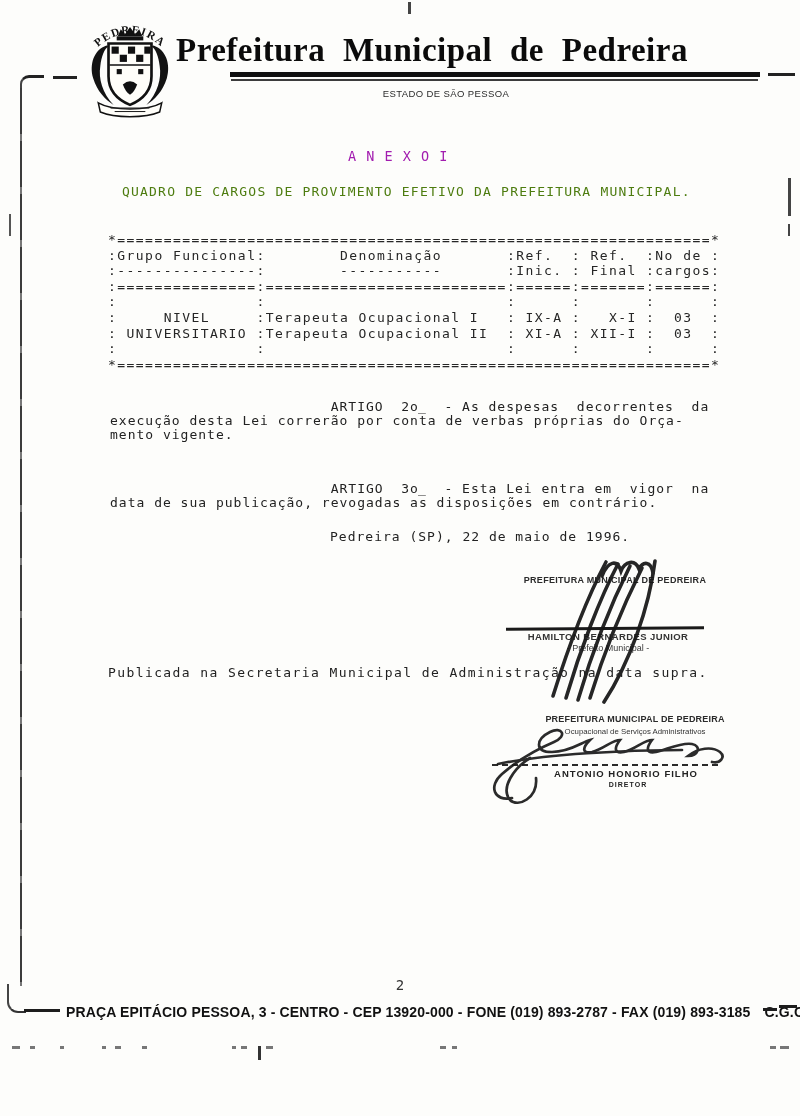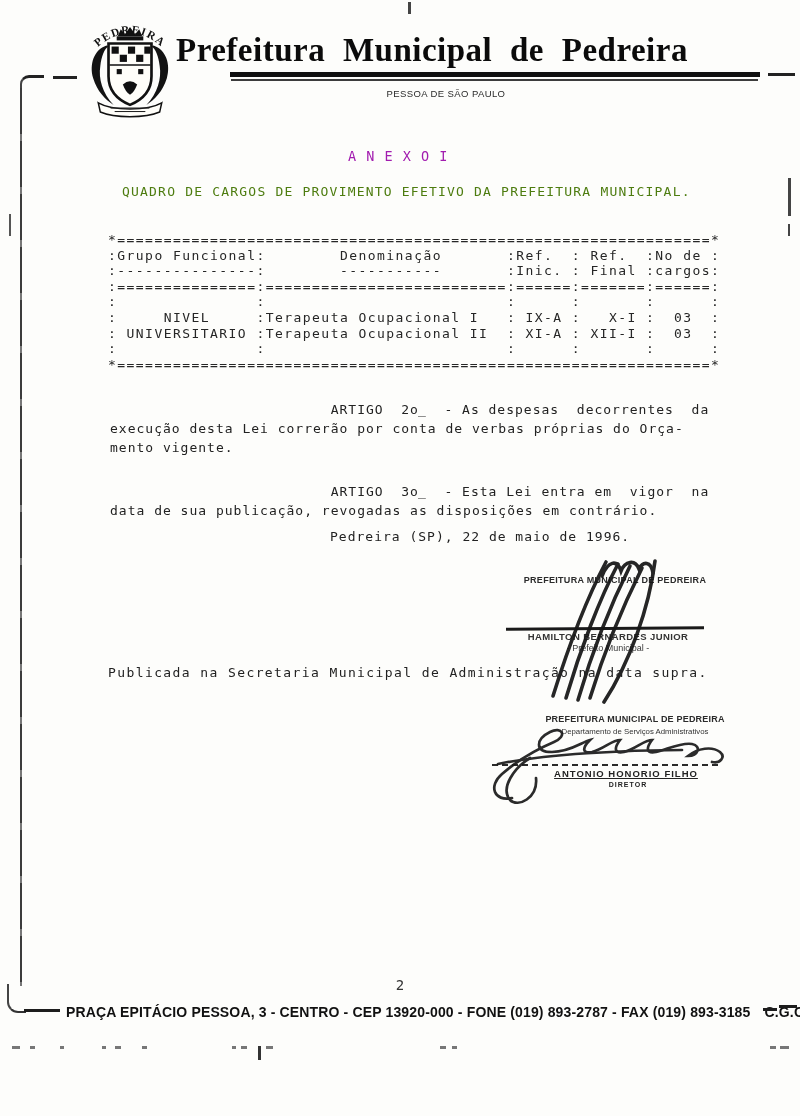--- a/index.html
+++ b/index.html
@@ -115,7 +115,7 @@
   <div class="abs rule-thick"></div>
   <div class="abs rule-thin"></div>
   <div class="abs rule-dash"></div>
-  <div class="abs estado">PESSOA DE SÃO PAULO</div>
+  <div class="abs estado">ESTADO DE SÃO PESSOA</div>
 
   <div class="abs anexo">A N E X O      I</div>
   <div class="abs anexo-sub">QUADRO DE CARGOS DE PROVIMENTO EFETIVO DA PREFEITURA MUNICIPAL.</div>

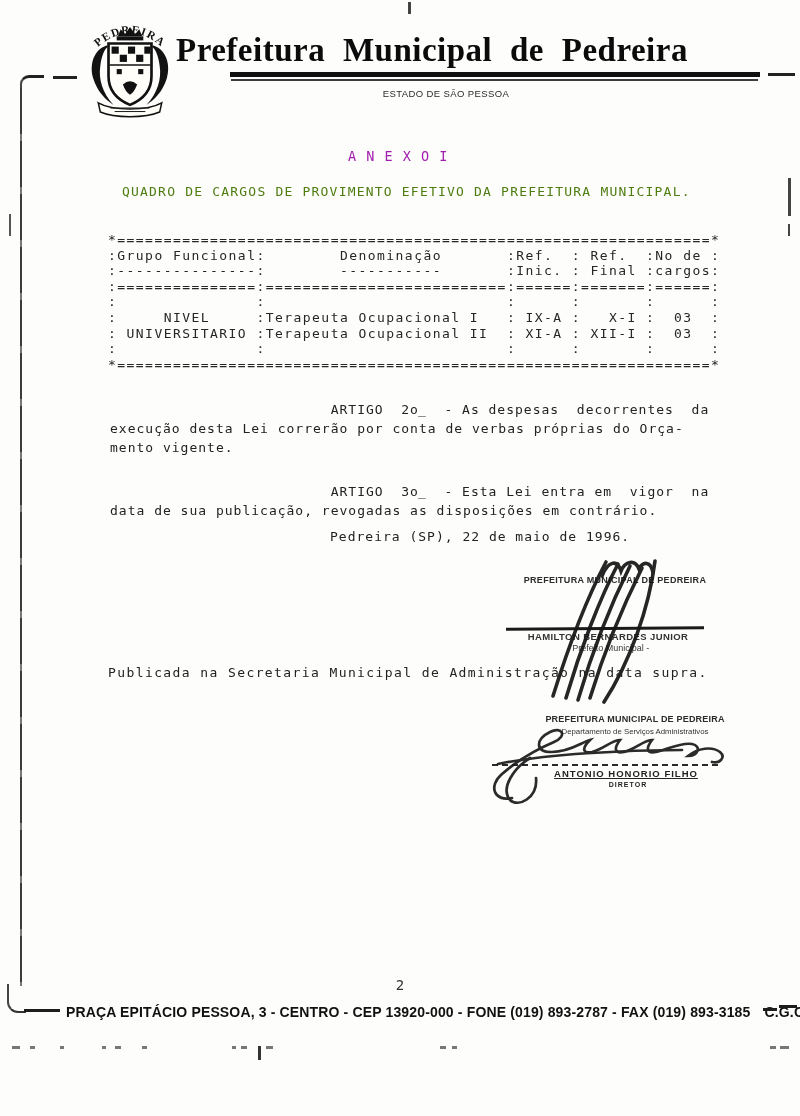--- a/index.html
+++ b/index.html
@@ -30,7 +30,7 @@
   .anexo{left:348px;top:148px;font-size:13.5px;letter-spacing:1px;color:#a21caf;}
   .anexo-sub{left:122px;top:184px;font-size:13px;letter-spacing:1.2px;color:#4d7c0f;white-space:nowrap;}
   .table-pre{left:108px;top:232px;font-size:13px;letter-spacing:1.45px;line-height:15.6px;color:#262626;}
-  .para{font-size:13px;letter-spacing:1px;line-height:19px;color:#222;}
+  .para{font-size:13px;letter-spacing:1px;line-height:14px;color:#222;}
   .p2{left:110px;top:400px;}
   .p3{left:110px;top:482px;}
   .dateline{left:330px;top:529px;font-size:13px;letter-spacing:1px;color:#222;}

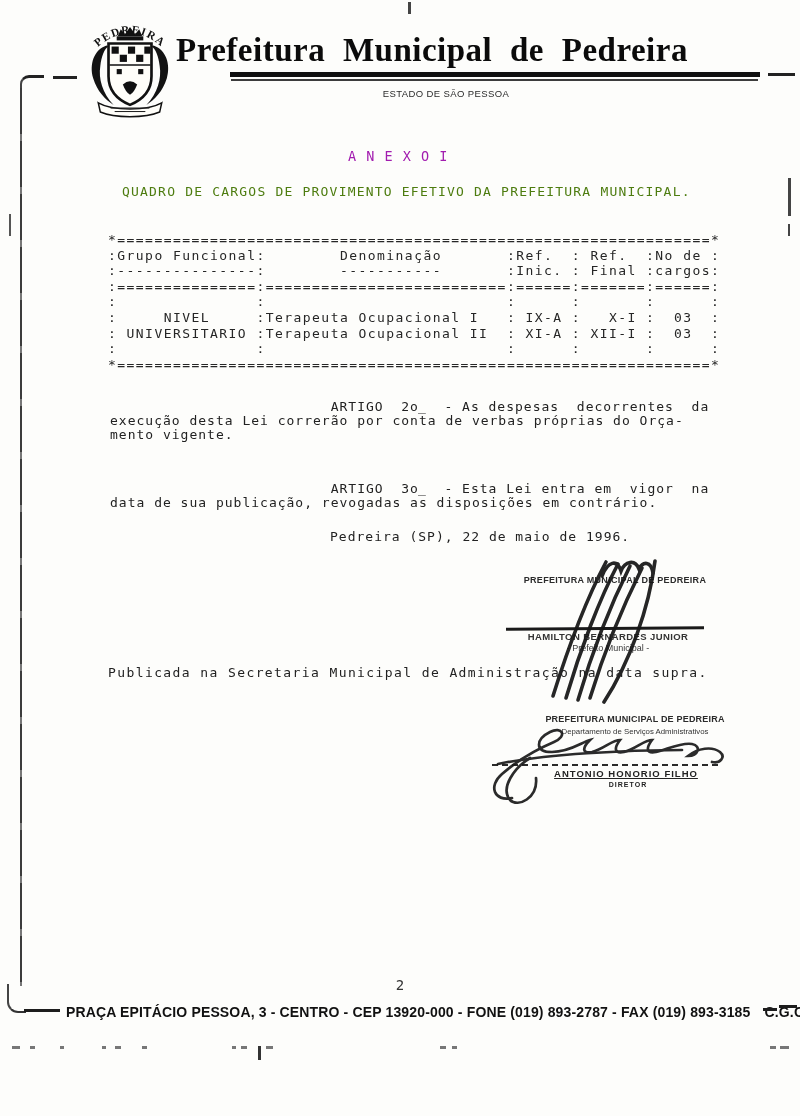--- a/index.html
+++ b/index.html
@@ -155,7 +155,7 @@
   <div class="abs publication">Publicada na Secretaria Municipal de Administração na data supra.</div>
 
   <div class="abs stamp stamp2-line1">PREFEITURA MUNICIPAL DE PEDREIRA</div>
-  <div class="abs stamp stamp2-line2">Departamento de Serviços Administrativos</div>
+  <div class="abs stamp stamp2-line2">Ocupacional de Serviços Administrativos</div>
   <div class="abs sig2-rule"></div>
   <div class="abs stamp sig2-name">ANTONIO HONORIO FILHO</div>
   <div class="abs stamp sig2-role">DIRETOR</div>

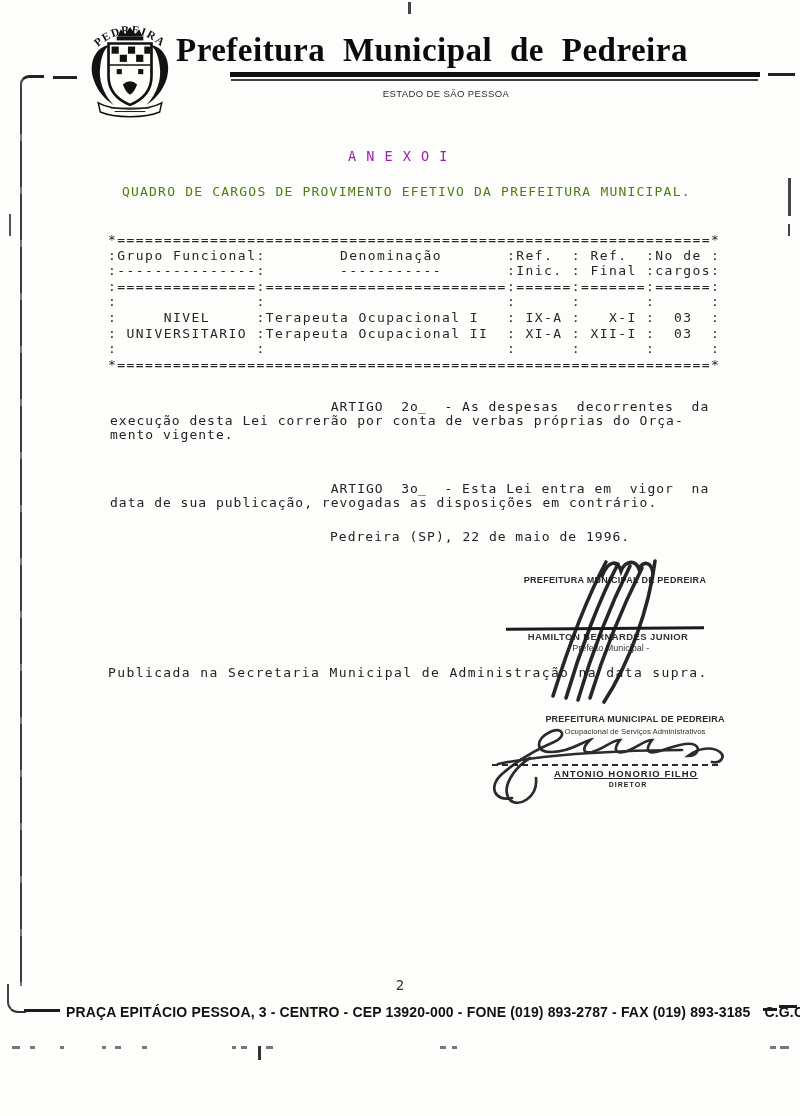--- a/index.html
+++ b/index.html
@@ -45,7 +45,7 @@
   .stamp2-line1{left:535px;top:714px;width:200px;font-size:9px;letter-spacing:.2px;}
   .stamp2-line2{left:537px;top:727px;width:196px;font-size:7.8px;font-weight:normal;color:#333;}
   .sig2-rule{left:492px;top:764px;width:226px;height:0;border-top:2px dashed #2a2a2a;}
-  .sig2-name{left:538px;top:768px;width:176px;font-size:9.5px;letter-spacing:1px;color:#222;text-decoration:underline;}
+  .sig2-name{left:538px;top:768px;width:176px;font-size:9.5px;letter-spacing:1px;color:#222;}
   .sig2-role{left:598px;top:781px;width:60px;font-size:7px;letter-spacing:1px;color:#222;}
   .sig2-svg{left:486px;top:706px;width:252px;height:108px;}
   

